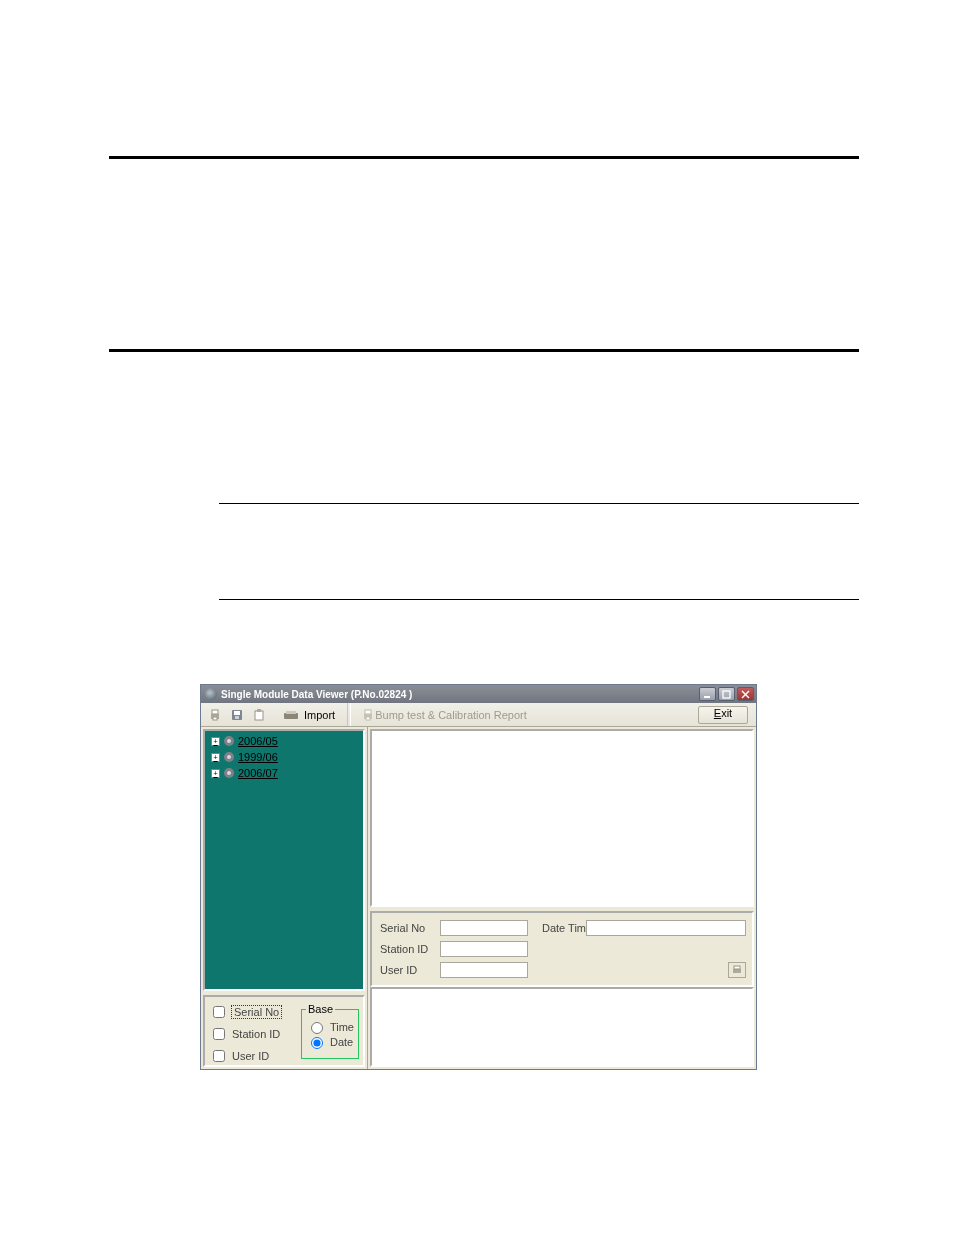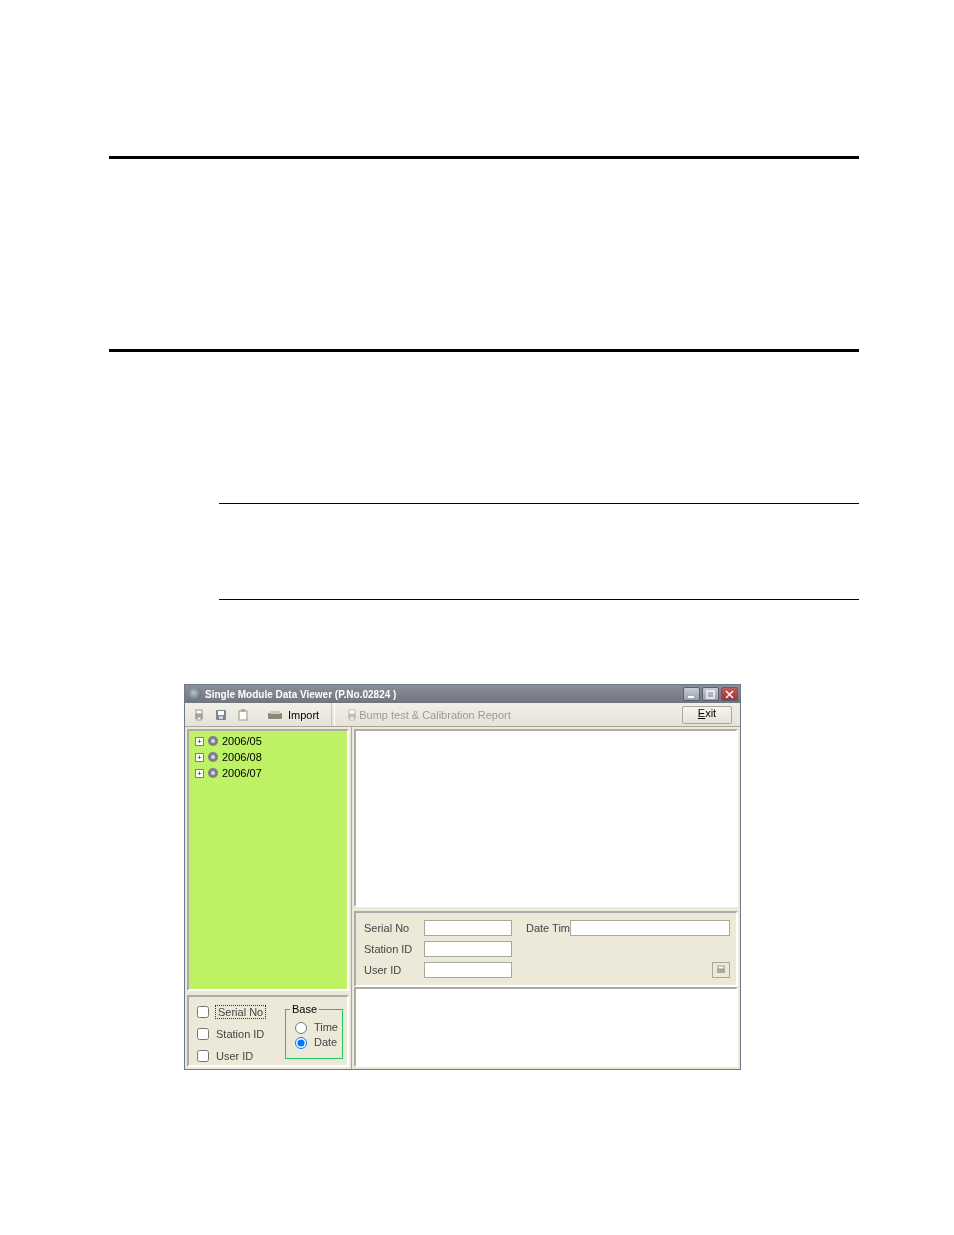--- a/index.html
+++ b/index.html
@@ -25,7 +25,7 @@
   
   .win {
     position: absolute;
-    left: 184px;
+    left: 200px;
     top: 684px;
     width: 557px;
     height: 386px;

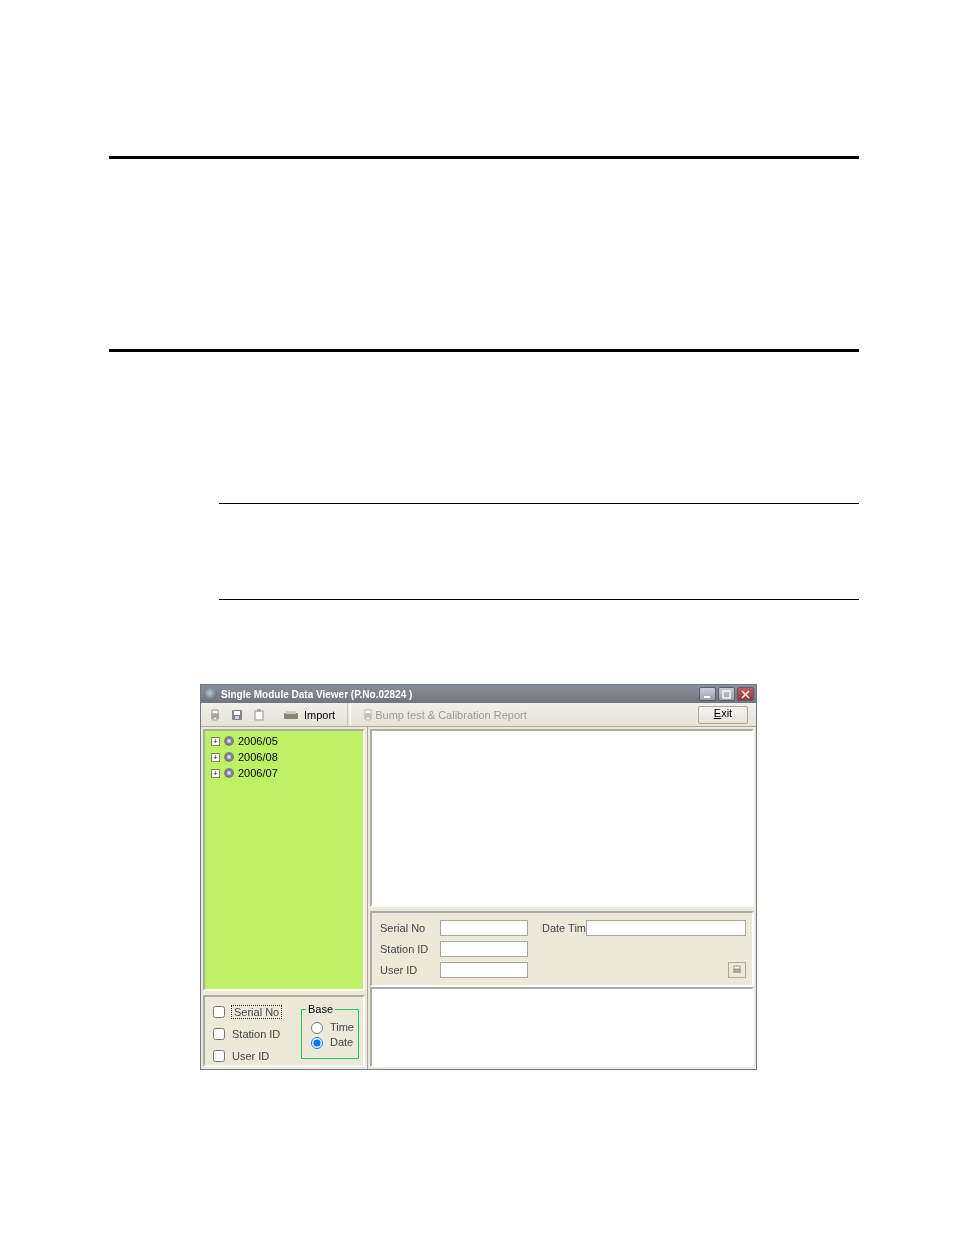--- a/index.html
+++ b/index.html
@@ -120,12 +120,13 @@
   }
   .tree {
     flex:1;
-    background:#bef264;
+    background:#0f766e;
     border:2px inset #fff;
     margin:2px;
     overflow:auto;
     padding:2px;
     font-size:11px;
+    text-decoration:underline;
   }
   .node {
     display:flex; align-items:center; height:16px; gap:4px;

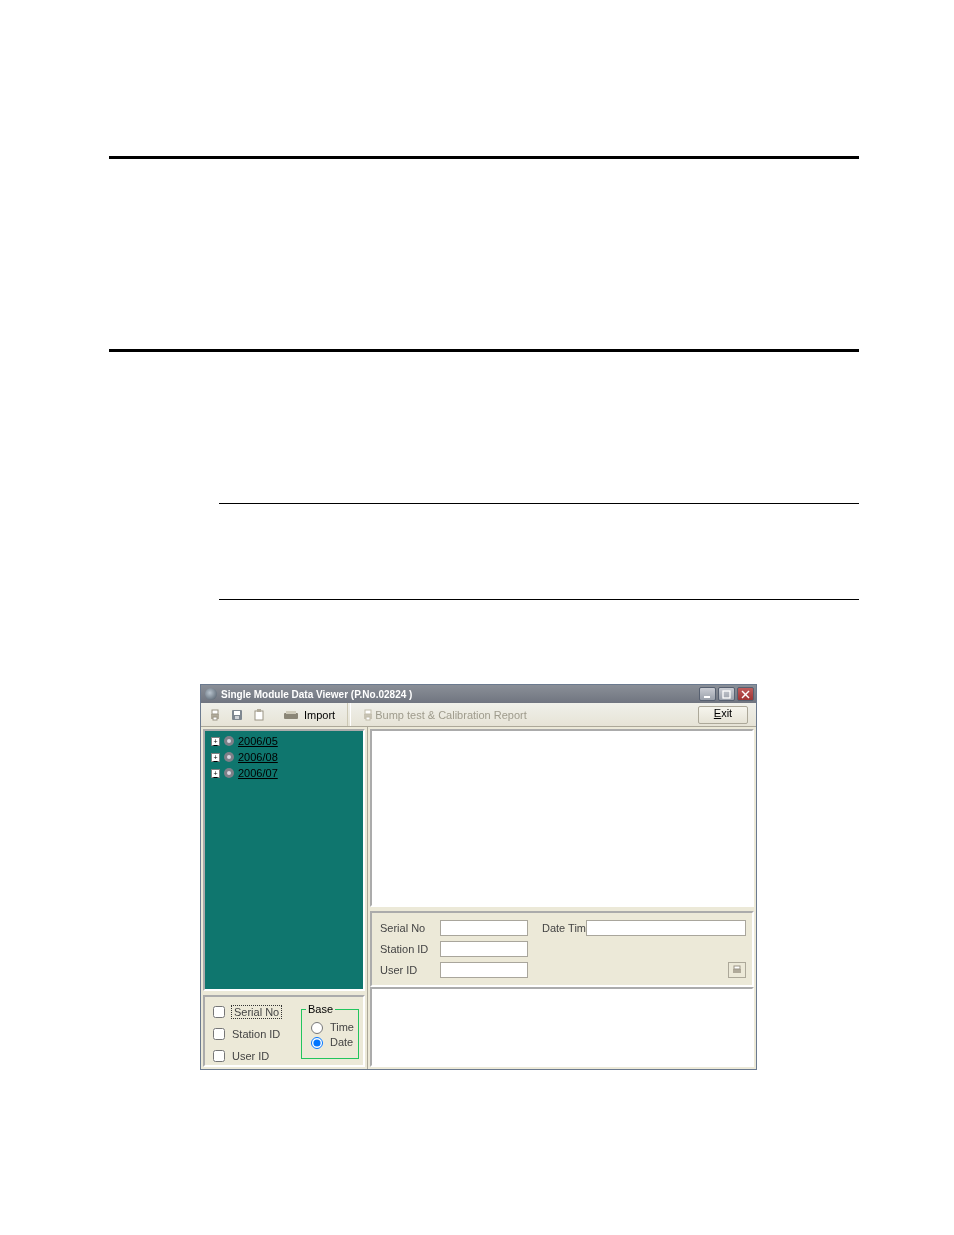--- a/index.html
+++ b/index.html
@@ -304,7 +304,7 @@
         <div class="node">
           <span class="plus">+</span>
           <span class="dot"></span>
-          <span class="lbl">2006/08</span>
+          <span class="lbl">1999/06</span>
         </div>
         <div class="node">
           <span class="plus">+</span>

